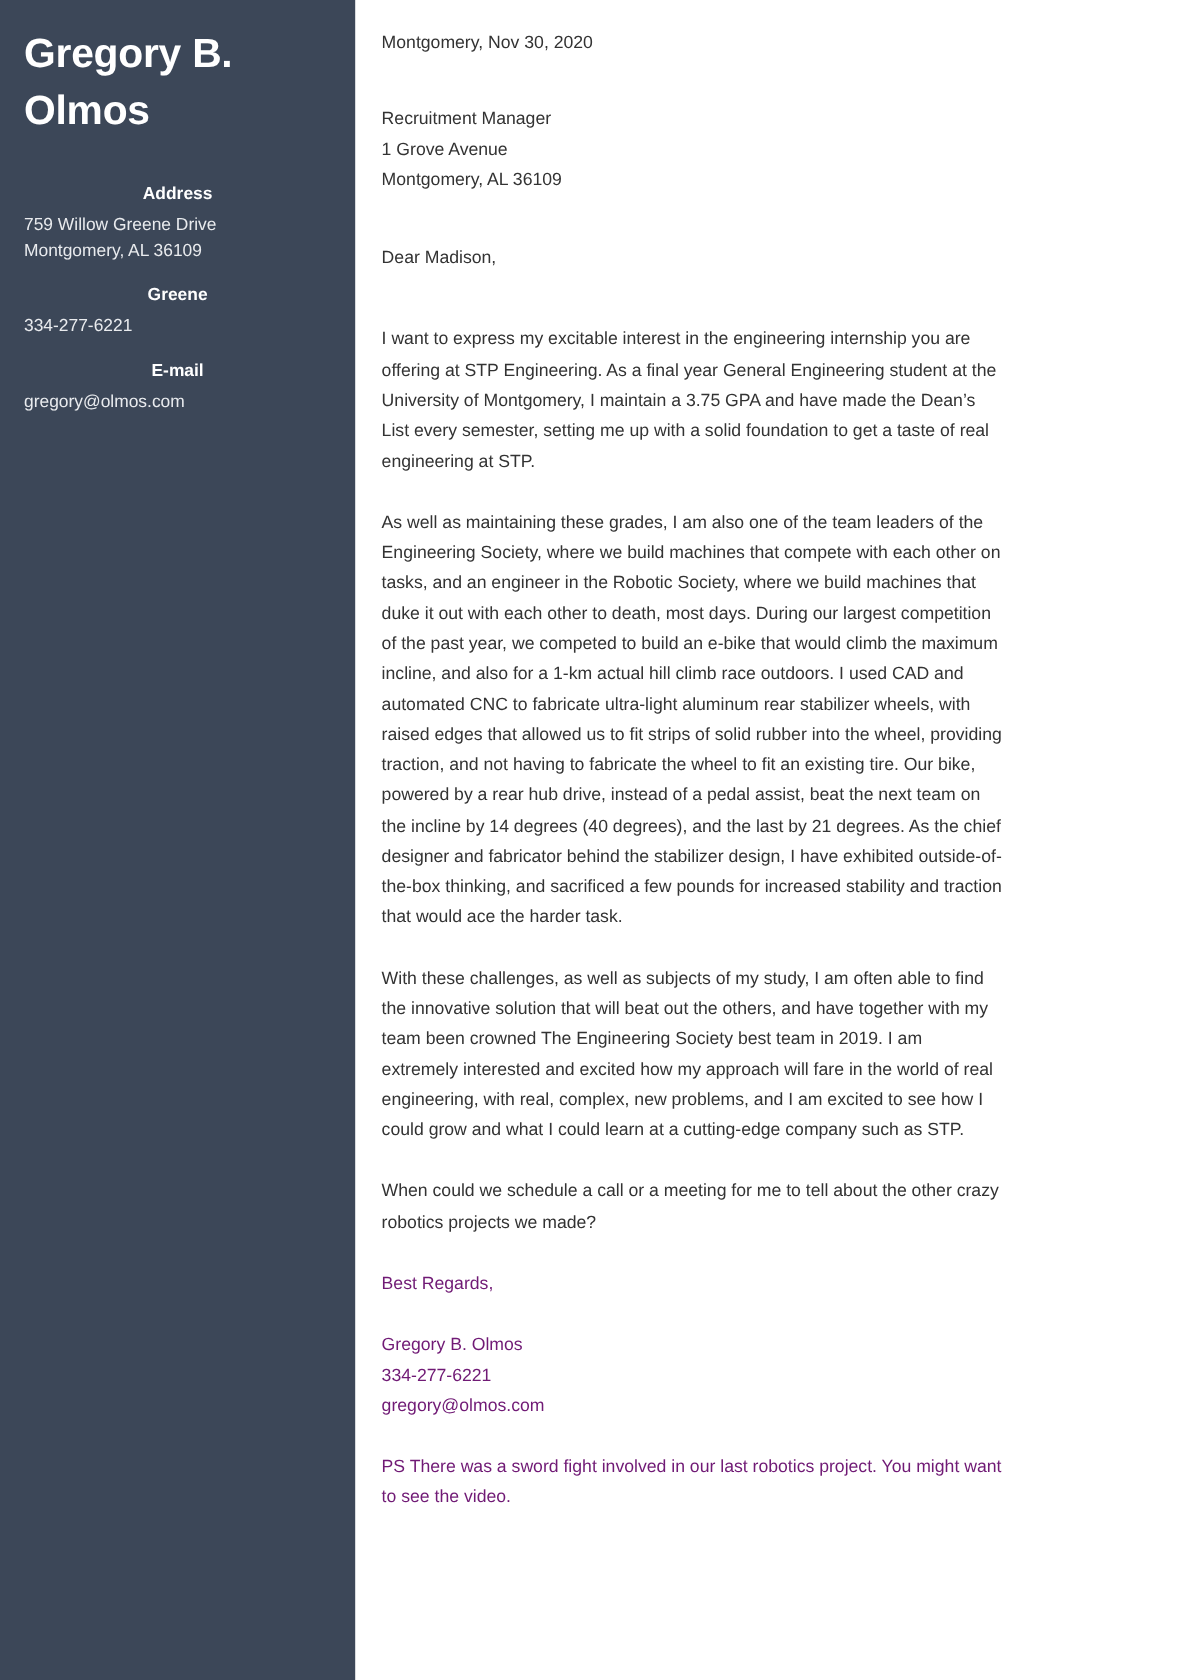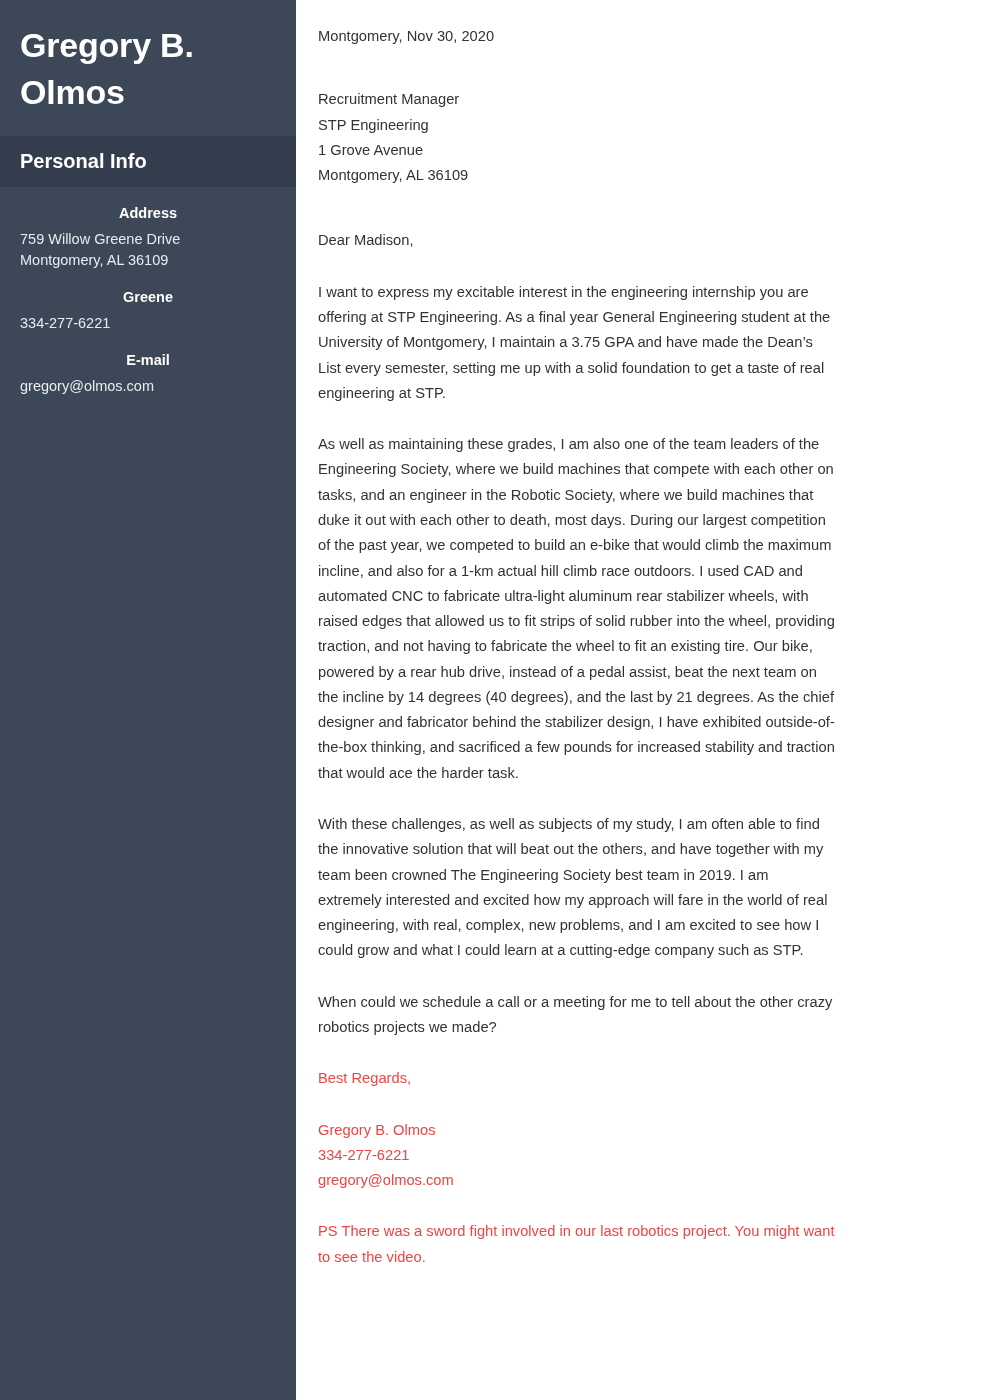--- a/index.html
+++ b/index.html
@@ -134,7 +134,6 @@
 
     <div class="block">
       <div class="letter-line">Recruitment Manager</div>
-      <div class="letter-line">STP Engineering</div>
       <div class="letter-line">1 Grove Avenue</div>
       <div class="letter-line">Montgomery, AL 36109</div>
     </div>

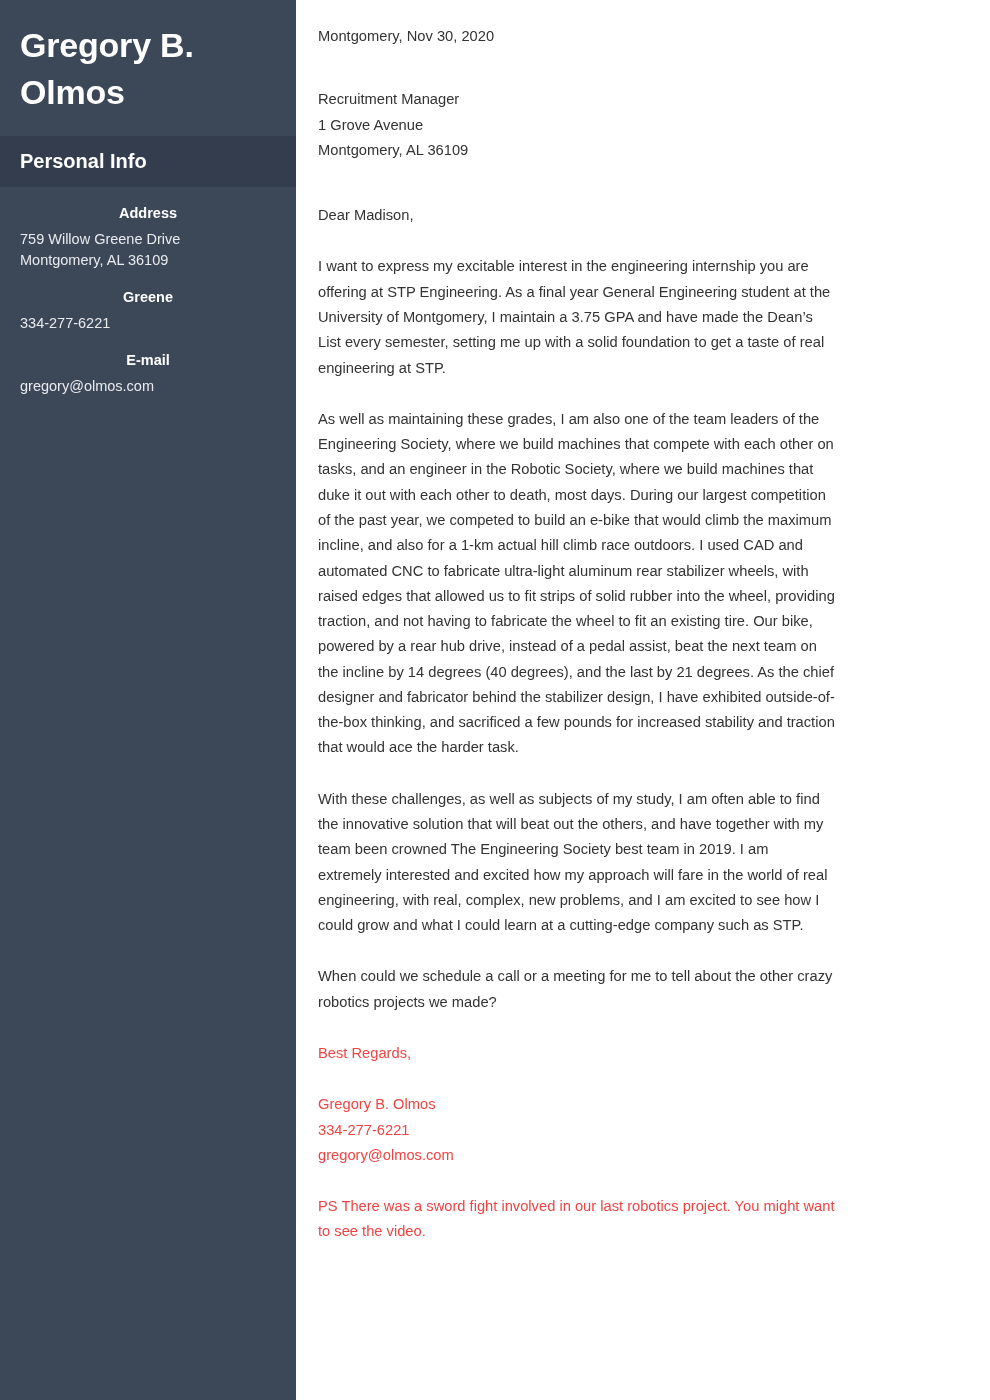--- a/index.html
+++ b/index.html
@@ -104,7 +104,6 @@
 
   <aside class="sidebar">
     <div class="sidebar-name">Gregory B. Olmos</div>
-    <div class="sidebar-section-head">Personal Info</div>
     <div class="sidebar-body">
 
       <div class="info-block">

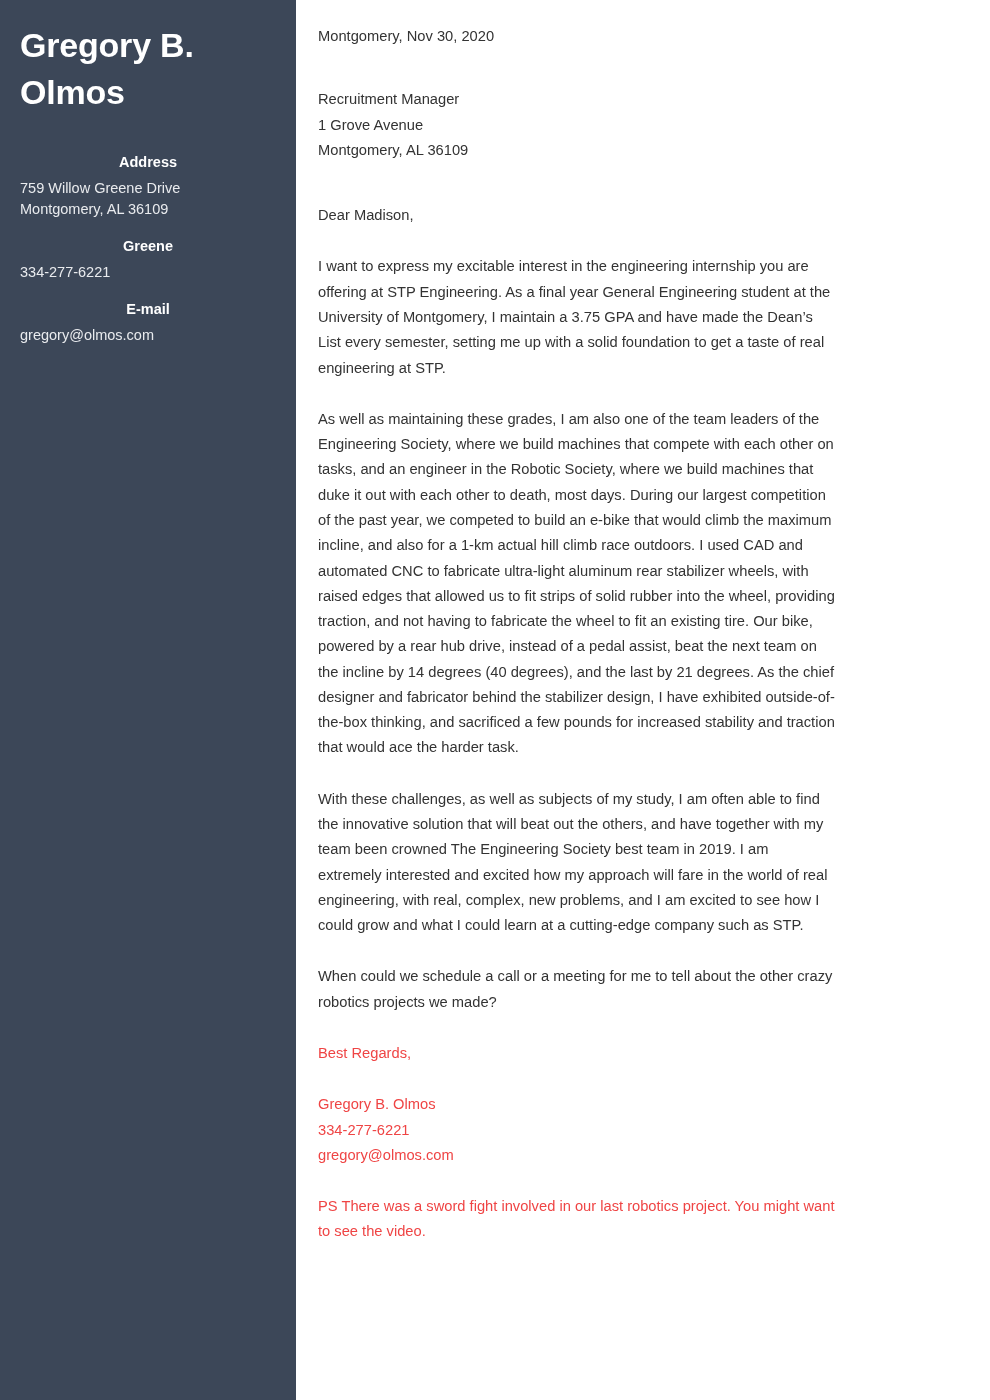--- a/index.html
+++ b/index.html
@@ -89,7 +89,7 @@
     margin: 0 0 26px 0;
     text-align: left;
   }
-  .para-first { margin-top: 0; }
+  .para-first { margin-top: 17px; }
   .sign-line {
     font-size: 14.7px;
     line-height: 1.72;

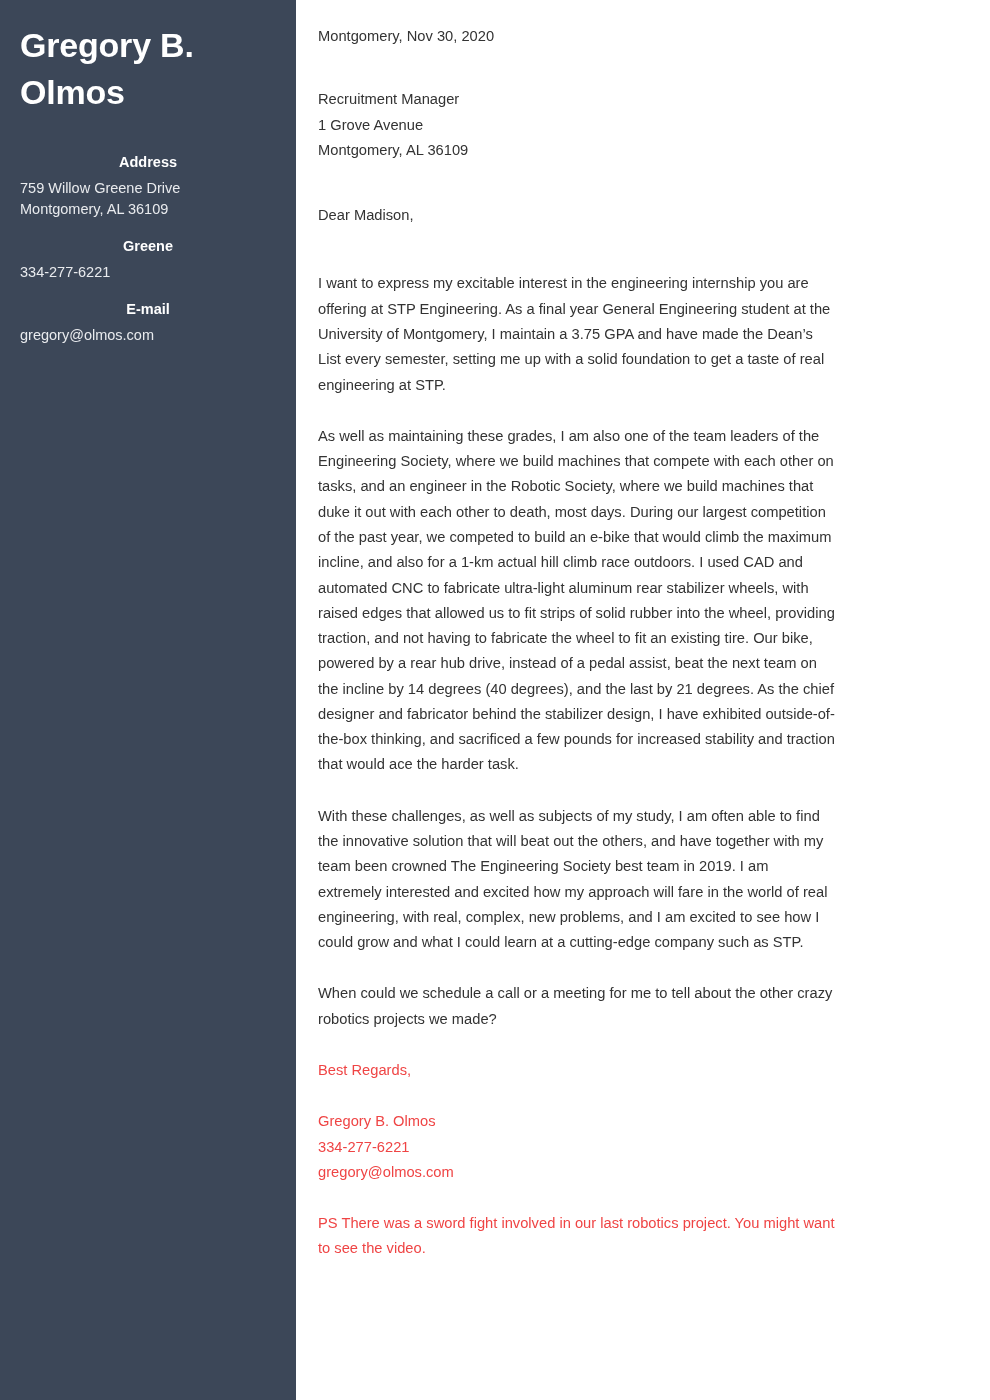--- a/index.html
+++ b/index.html
@@ -93,7 +93,7 @@
   .sign-line {
     font-size: 14.7px;
     line-height: 1.72;
-    color: #ef4444;
+    color: #701a75;
   }
   .sign-block { margin-bottom: 26px; }
 </style>

